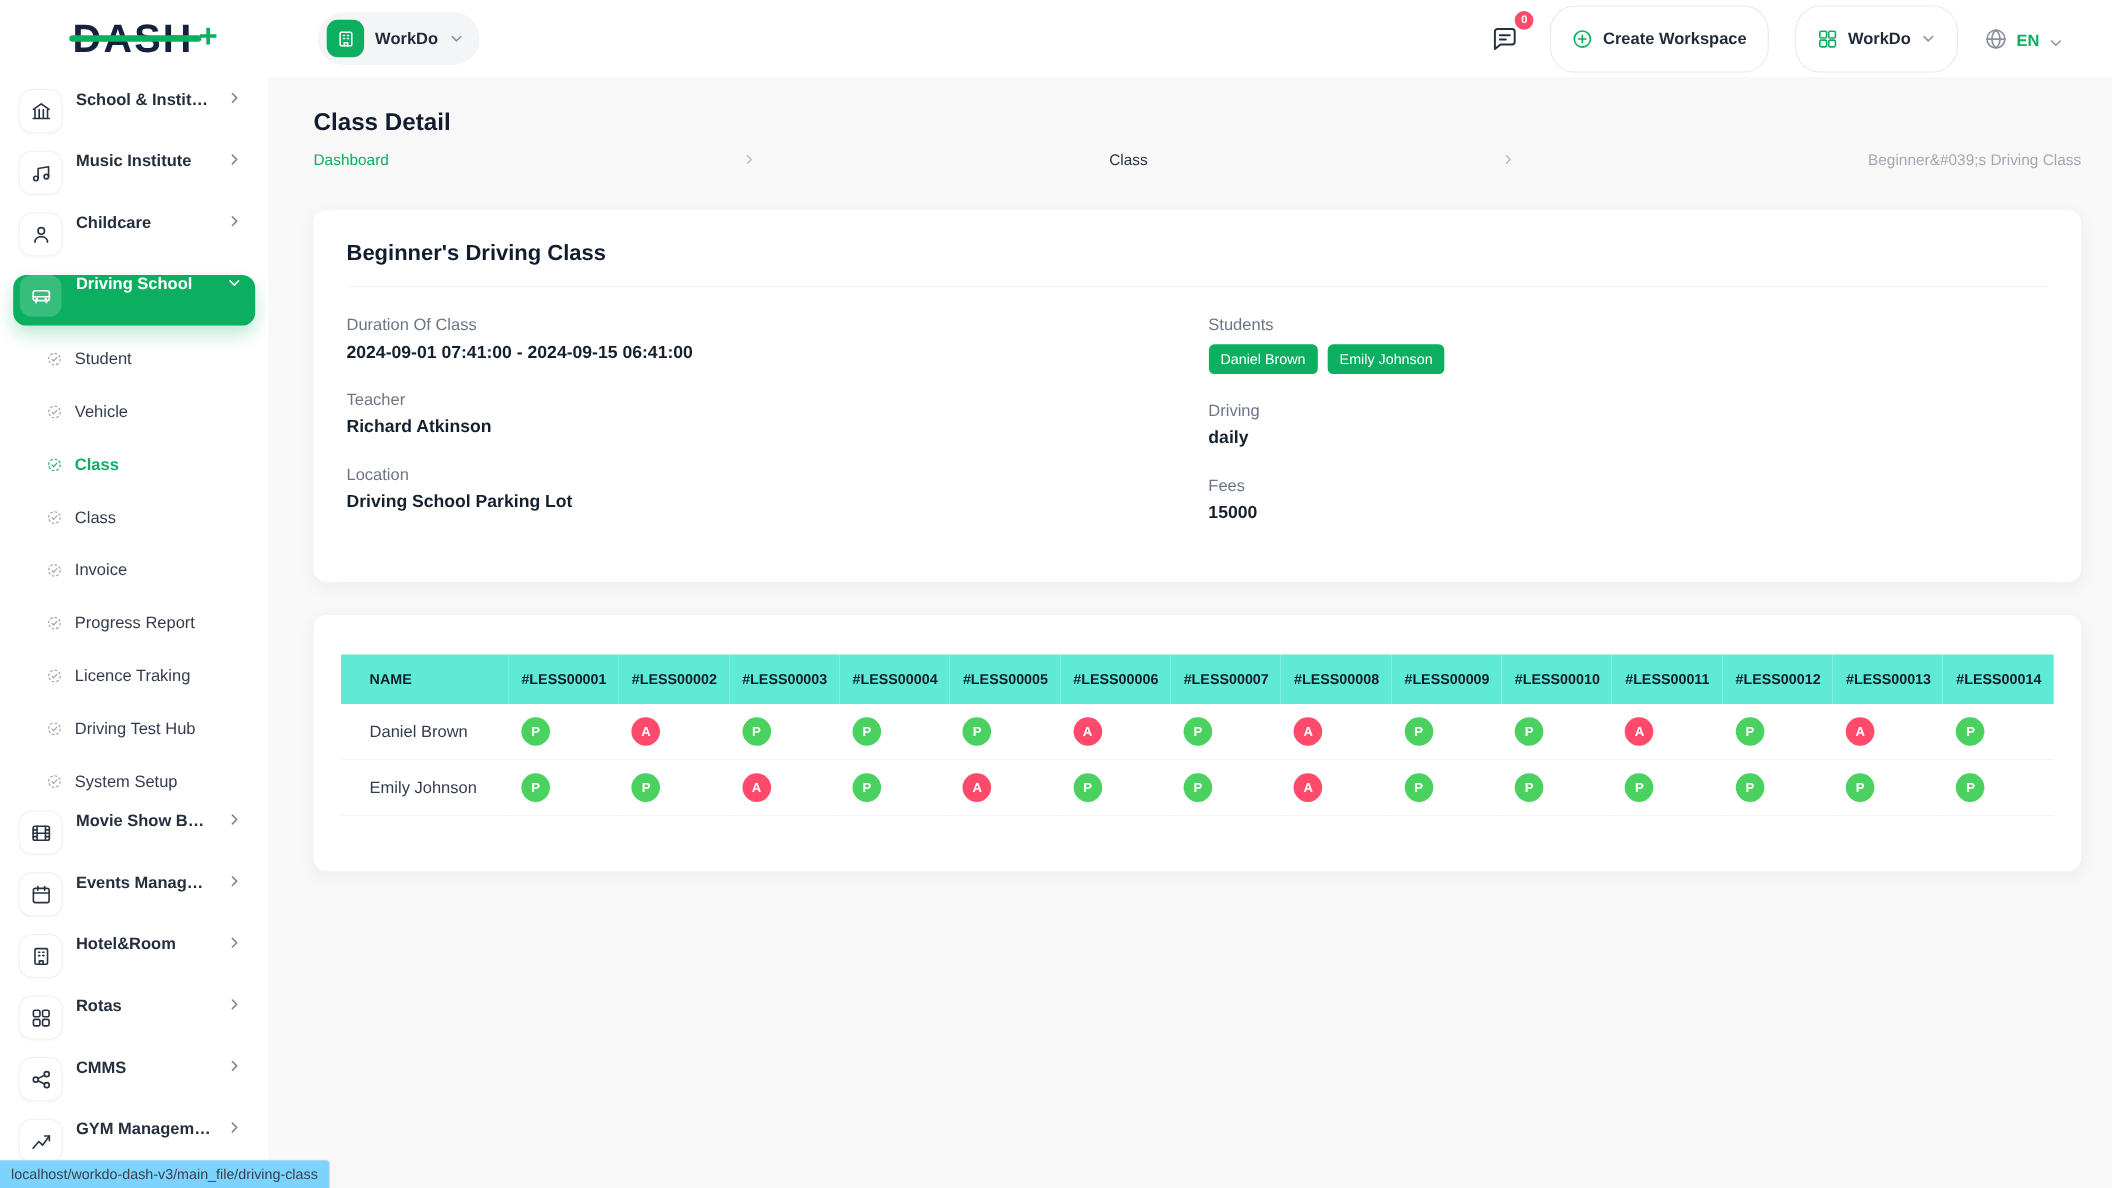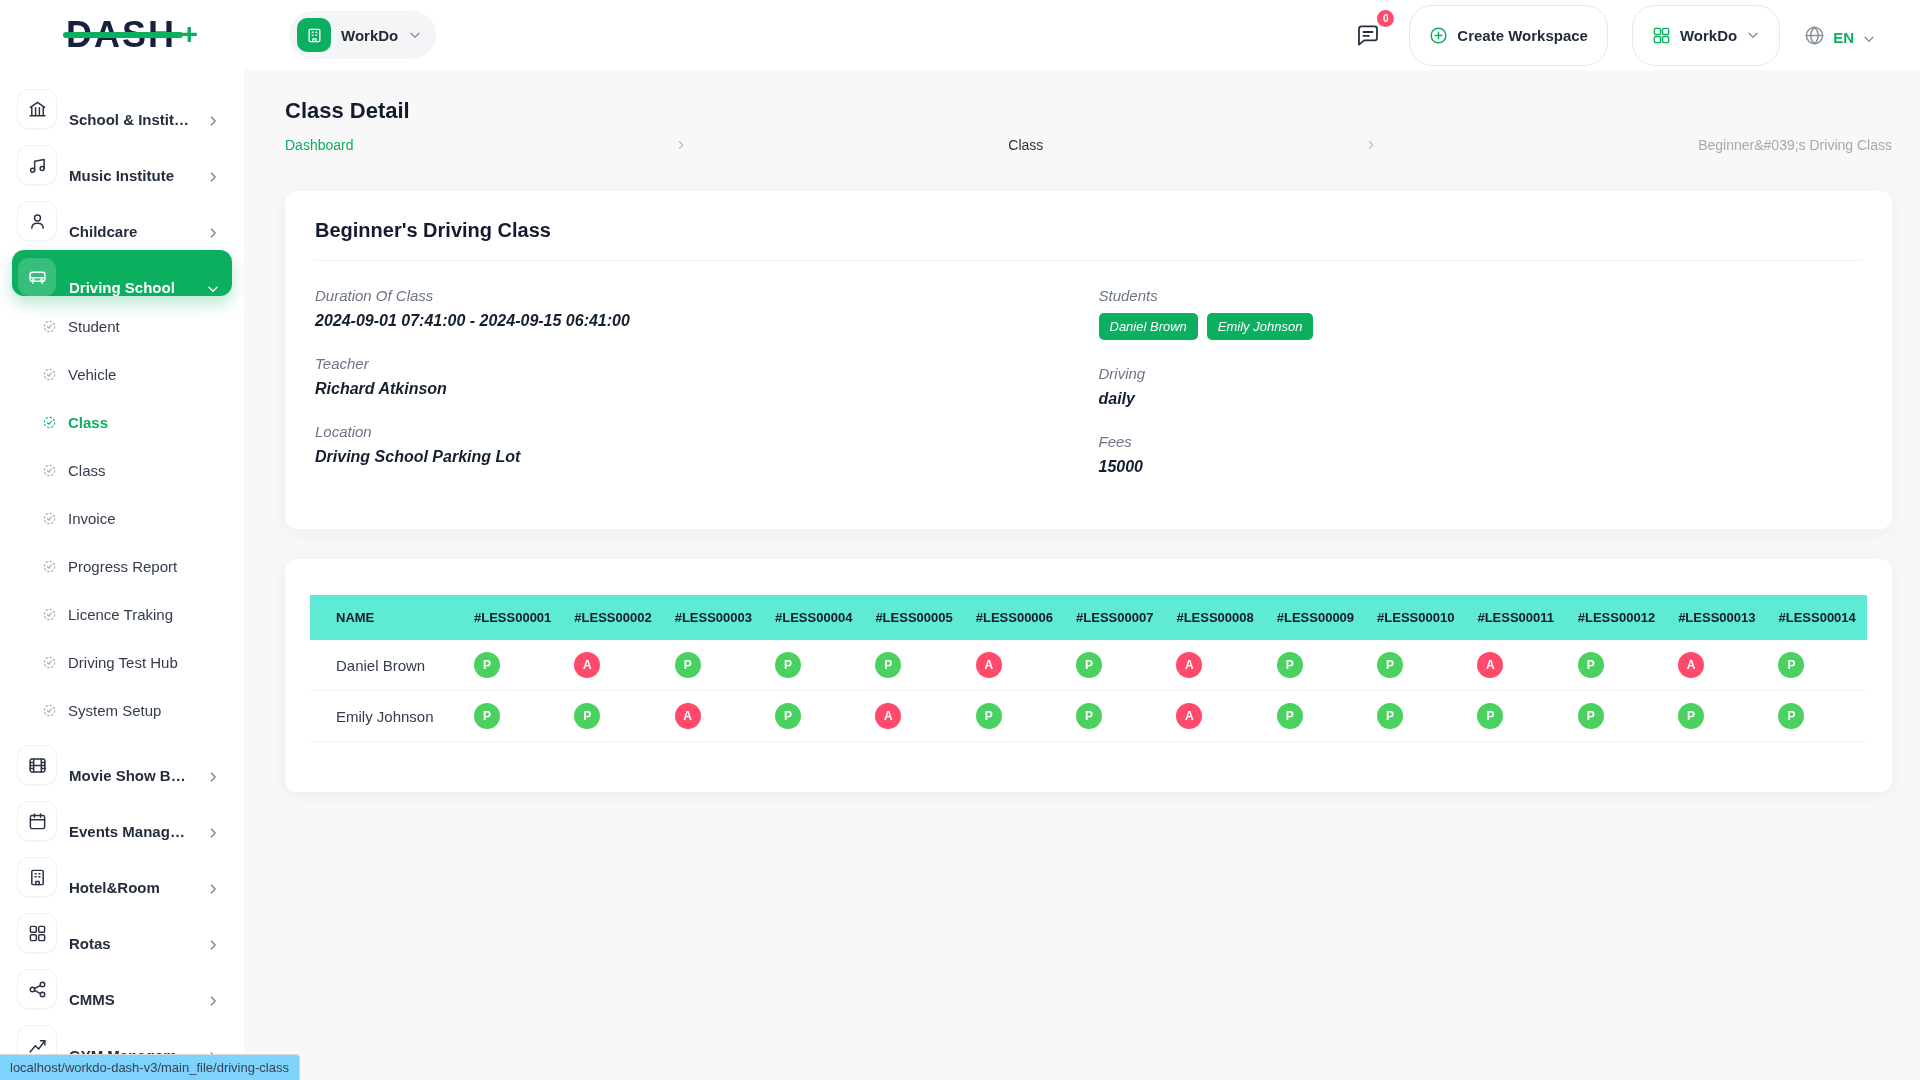--- a/index.html
+++ b/index.html
@@ -36,7 +36,7 @@
 
   
   .sidebar{position:absolute;top:70px;left:0;bottom:0;width:244px;background:#fff;padding:12px 12px 0;overflow:hidden;z-index:4;}
-  .side-item{display:flex;align-items:flex-end;gap:13px;height:46px;padding:0 12px 0 6px;margin-bottom:10px;border-radius:12px;}
+  .side-item{display:flex;align-items:flex-start;gap:13px;height:46px;padding:0 12px 0 6px;margin-bottom:10px;border-radius:12px;}
   .side-ico{width:38px;height:38px;border-radius:11px;background:#fff;box-shadow:0 0 0 1px #eff1f4, 0 1px 3px rgba(20,30,50,.05);display:flex;align-items:center;justify-content:center;color:#2a3342;flex:none;}
   .side-label{flex:1;font-size:15px;font-weight:600;color:#252e3e;white-space:nowrap;overflow:hidden;text-overflow:ellipsis;}
   .side-item .chev{color:#7c838f;}

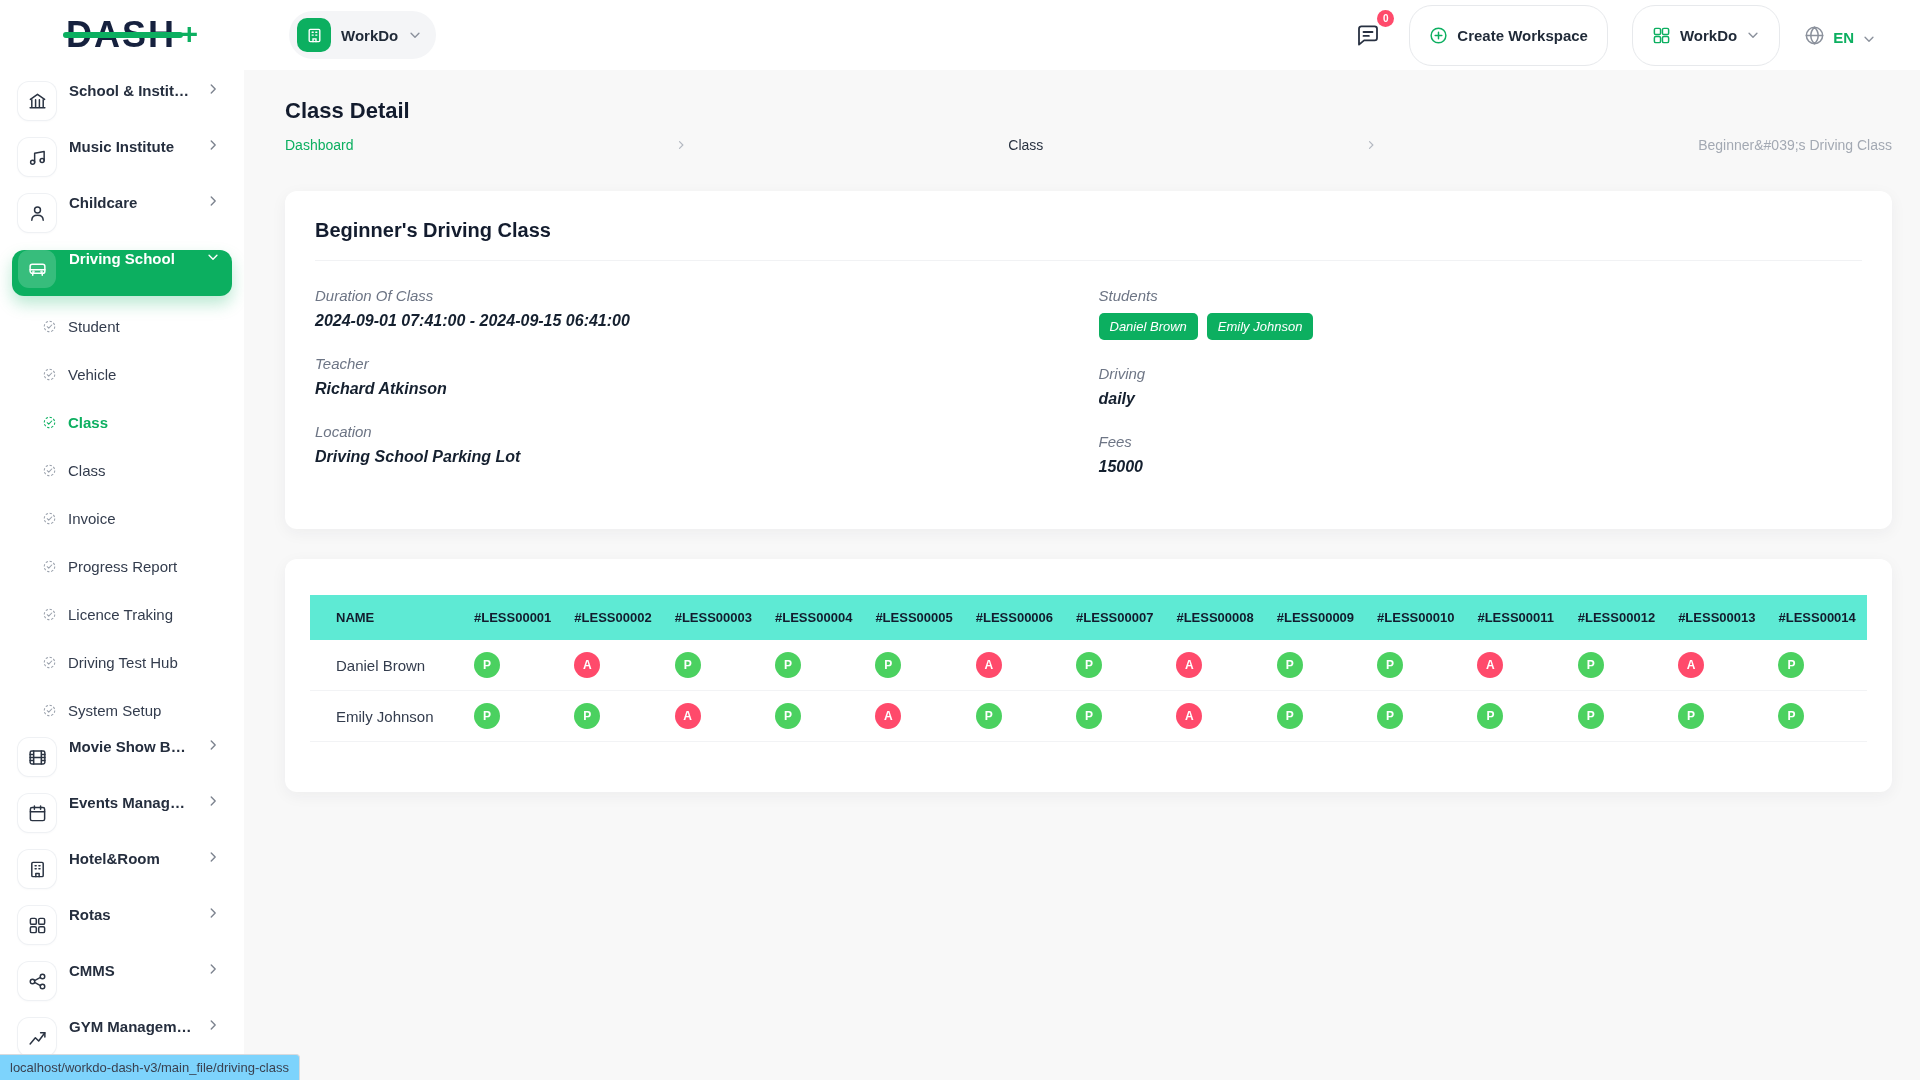--- a/index.html
+++ b/index.html
@@ -61,7 +61,7 @@
 
   .card{background:#fff;border-radius:12px;box-shadow:0 4px 16px rgba(30,41,59,.05);margin-top:38px;padding:28px 30px;}
   .card-title{font-size:20px;font-weight:700;color:#131c2e;padding-bottom:18px;border-bottom:1px solid #f1f2f4;}
-  .card-body{display:grid;grid-template-columns:1fr 1fr;column-gap:20px;padding-top:26px;font-style:italic;}
+  .card-body{display:grid;grid-template-columns:1fr 1fr;column-gap:20px;padding-top:26px;}
   .field{margin-bottom:25px;}
   .f-label{font-size:15px;color:#6d7585;margin-bottom:8px;}
   .f-value{font-size:16px;font-weight:700;color:#15202f;}

